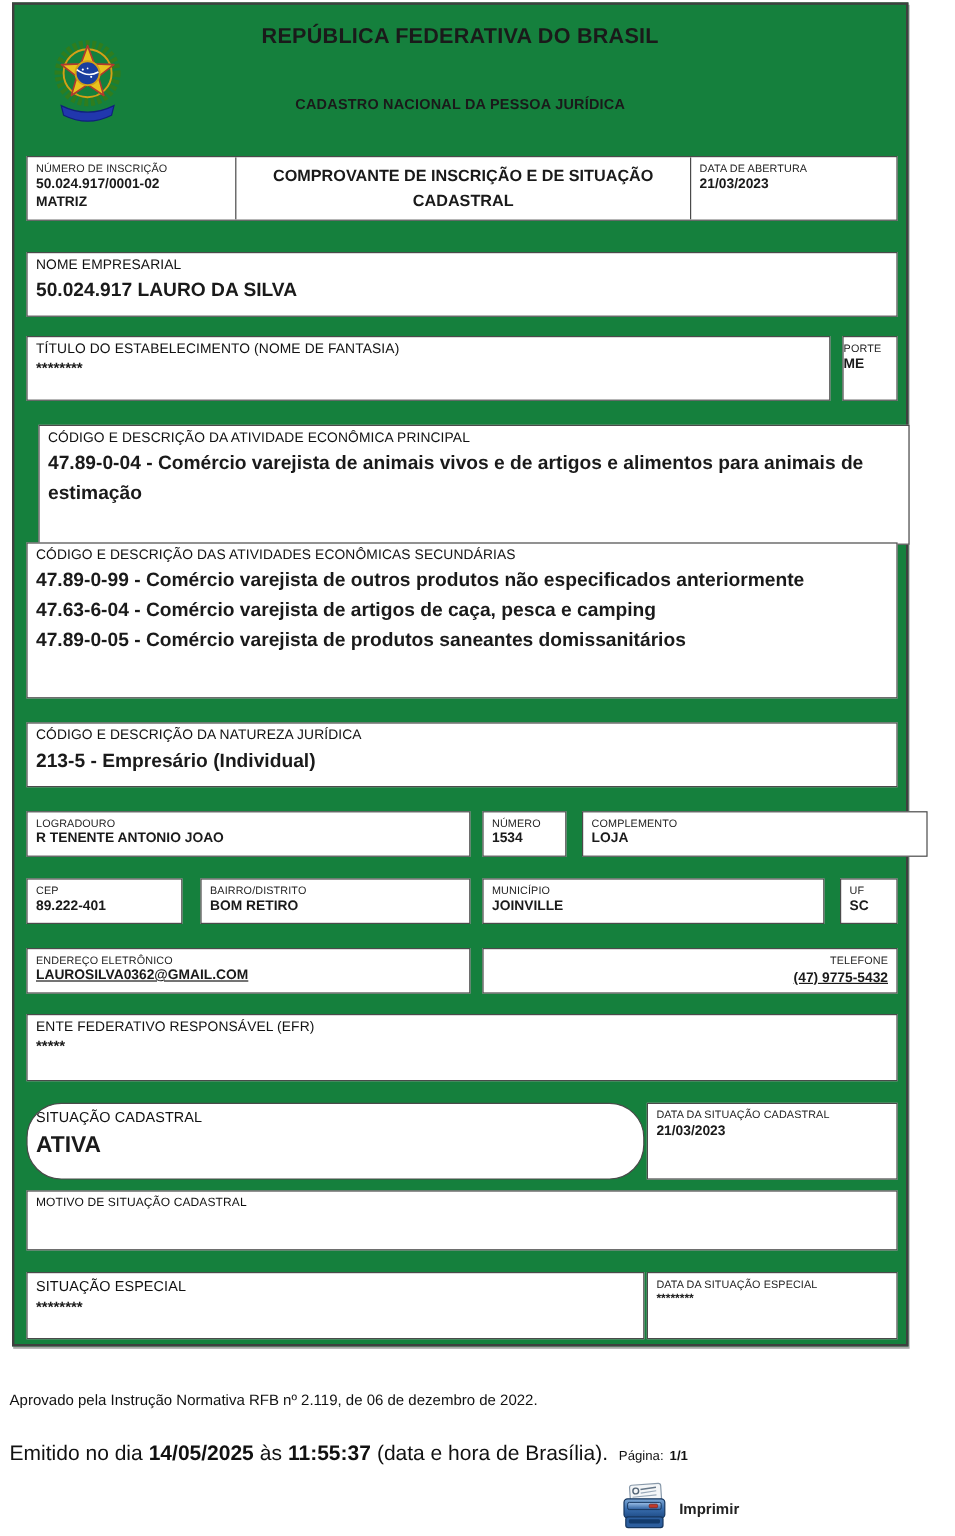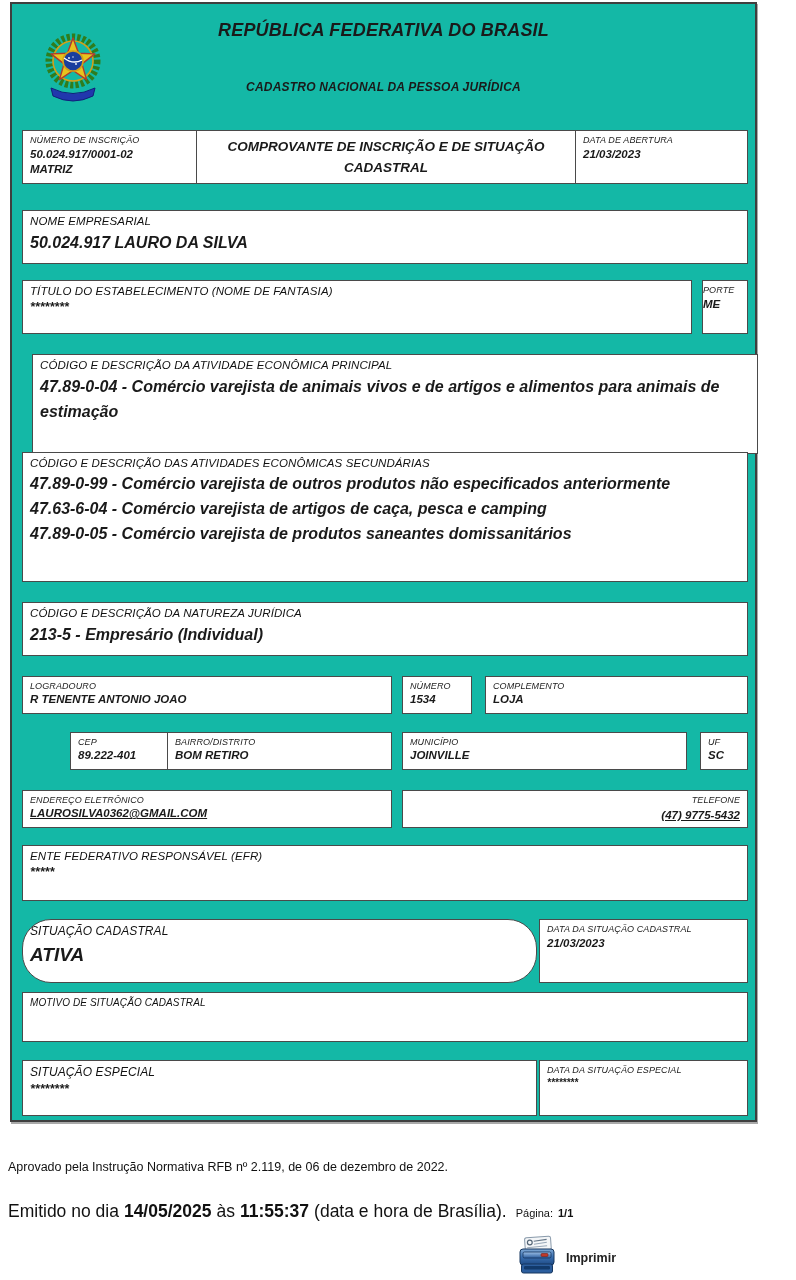--- a/index.html
+++ b/index.html
@@ -18,8 +18,7 @@
     position: absolute; left: 10px; top: 2px; width: 747px; height: 1120px;
     border: 2px solid #3f3f3f;
     box-shadow: 1px 2px 0 #a9a9a9;
-    background: #14b8a6;
-    font-style: italic;
+    background: #15803d;
   }
 
   

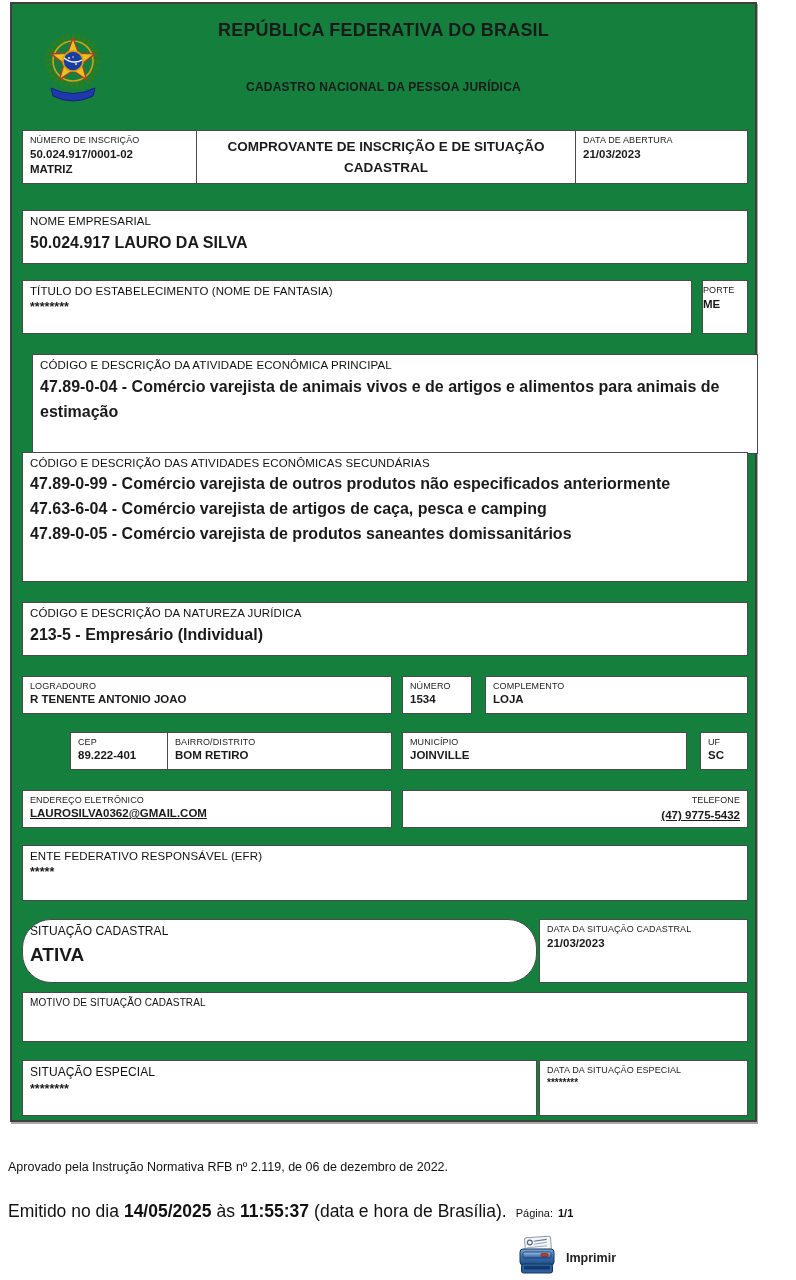--- a/index.html
+++ b/index.html
@@ -153,7 +153,7 @@
       <div class="lbl-sm">NÚMERO</div>
       <div class="val-sm" style="margin-top:2px;">1534</div>
     </div>
-    <div class="box" style="left:473px; top:672px; width:263px; height:38px;">
+    <div class="box" style="left:473px; top:672px; width:288px; height:38px;">
       <div class="lbl-sm">COMPLEMENTO</div>
       <div class="val-sm" style="margin-top:2px;">LOJA</div>
     </div>

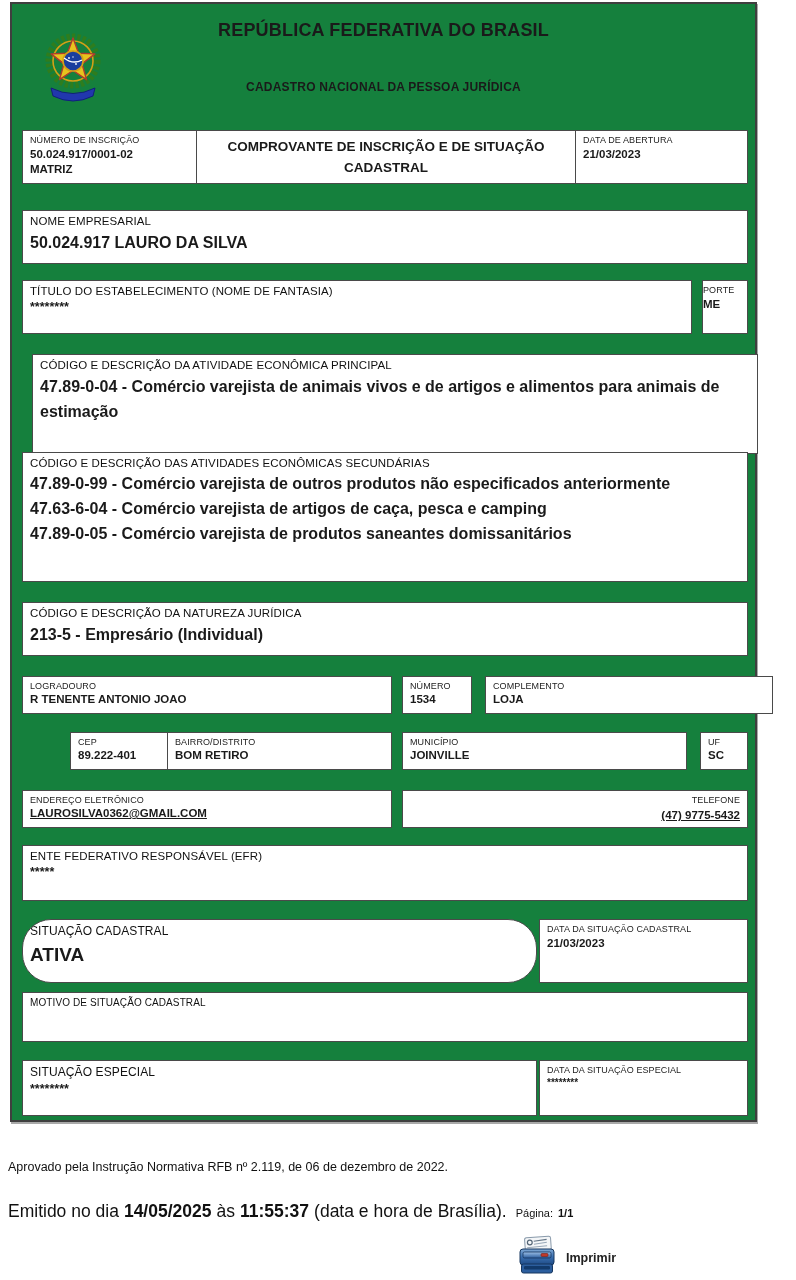--- a/index.html
+++ b/index.html
@@ -158,7 +158,7 @@
       <div class="val-sm" style="margin-top:2px;">LOJA</div>
     </div>
 
-    <div class="box" style="left:10px; top:728px; width:130px; height:38px;margin-left:48px;">
+    <div class="box" style="left:10px; top:728px; width:130px; height:38px;">
       <div class="lbl-sm">CEP</div>
       <div class="val-sm" style="margin-top:2px;">89.222-401</div>
     </div>

